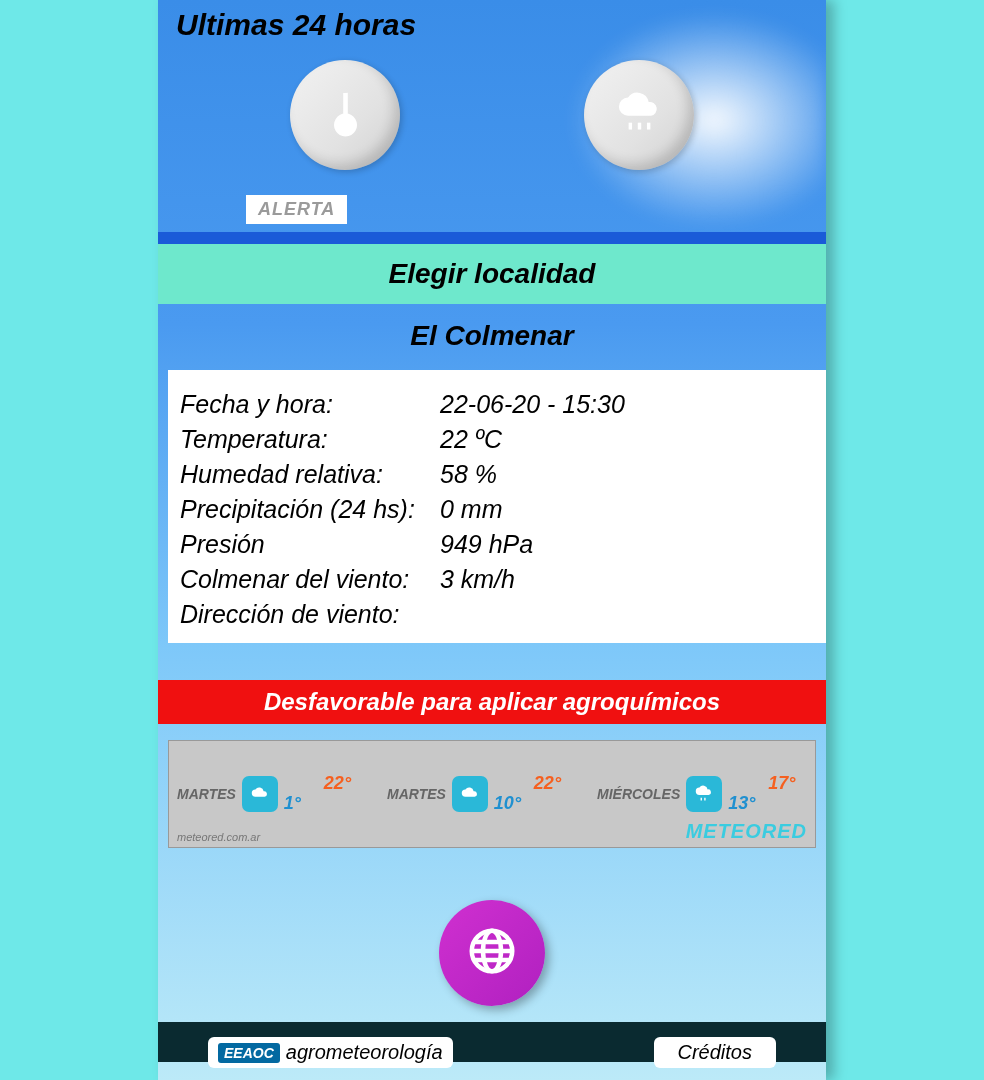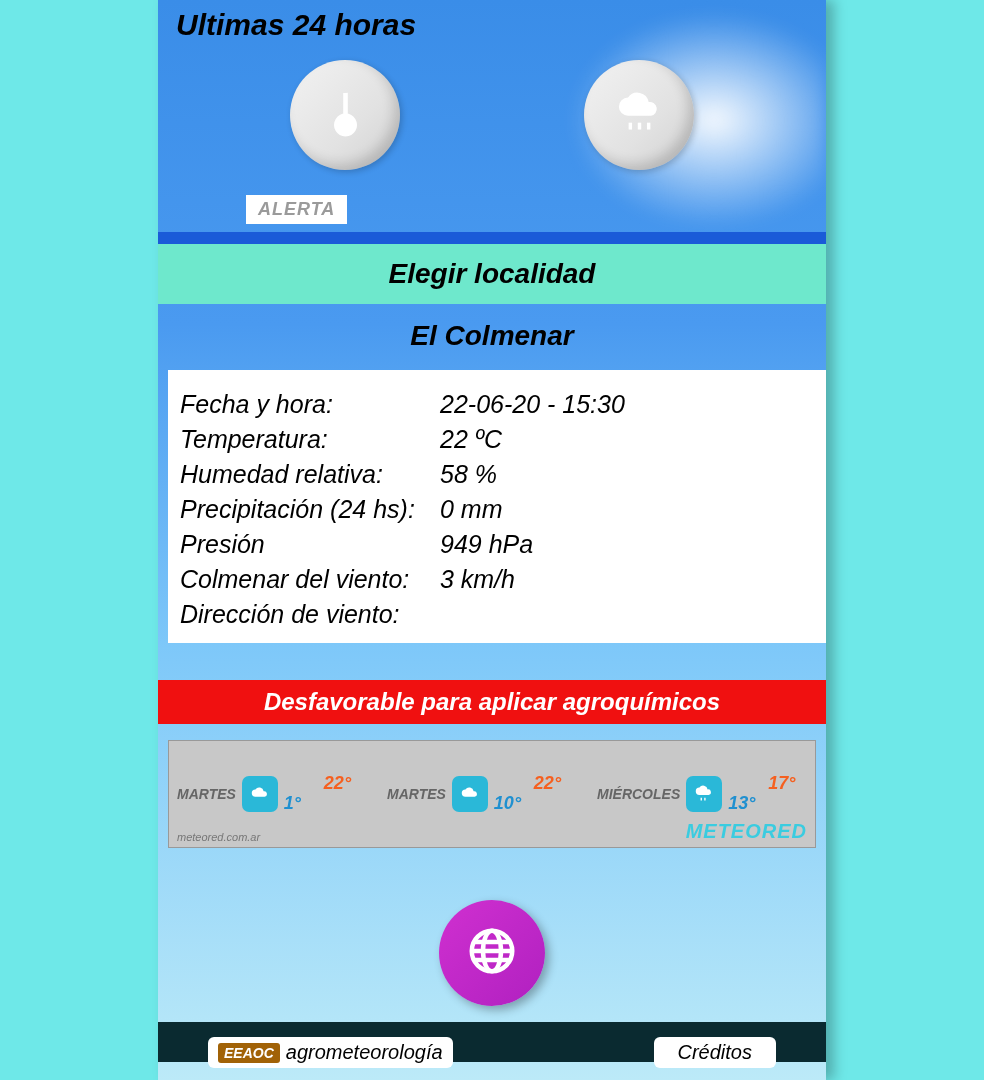--- a/index.html
+++ b/index.html
@@ -52,7 +52,7 @@
 .dark-strip { position:absolute; bottom:18px; left:0; right:0; height:40px; background:#0a2a30; z-index:4; }
 .footer { position:absolute; bottom:12px; left:0; right:0; display:flex; justify-content:space-between; padding:0 50px; z-index:6; }
 .footer-left { background:#fff; border-radius:6px; padding:4px 10px; font-size:20px; display:flex; align-items:center; gap:6px; }
-.eeaoc-tag { background:#a16207; color:#fff; font-size:14px; font-weight:bold; padding:2px 6px; border-radius:3px; }
+.eeaoc-tag { background:#0369a1; color:#fff; font-size:14px; font-weight:bold; padding:2px 6px; border-radius:3px; }
 .footer-right { background:#fff; border-radius:6px; padding:4px 24px; font-size:20px; }
 </style>
 </head>

